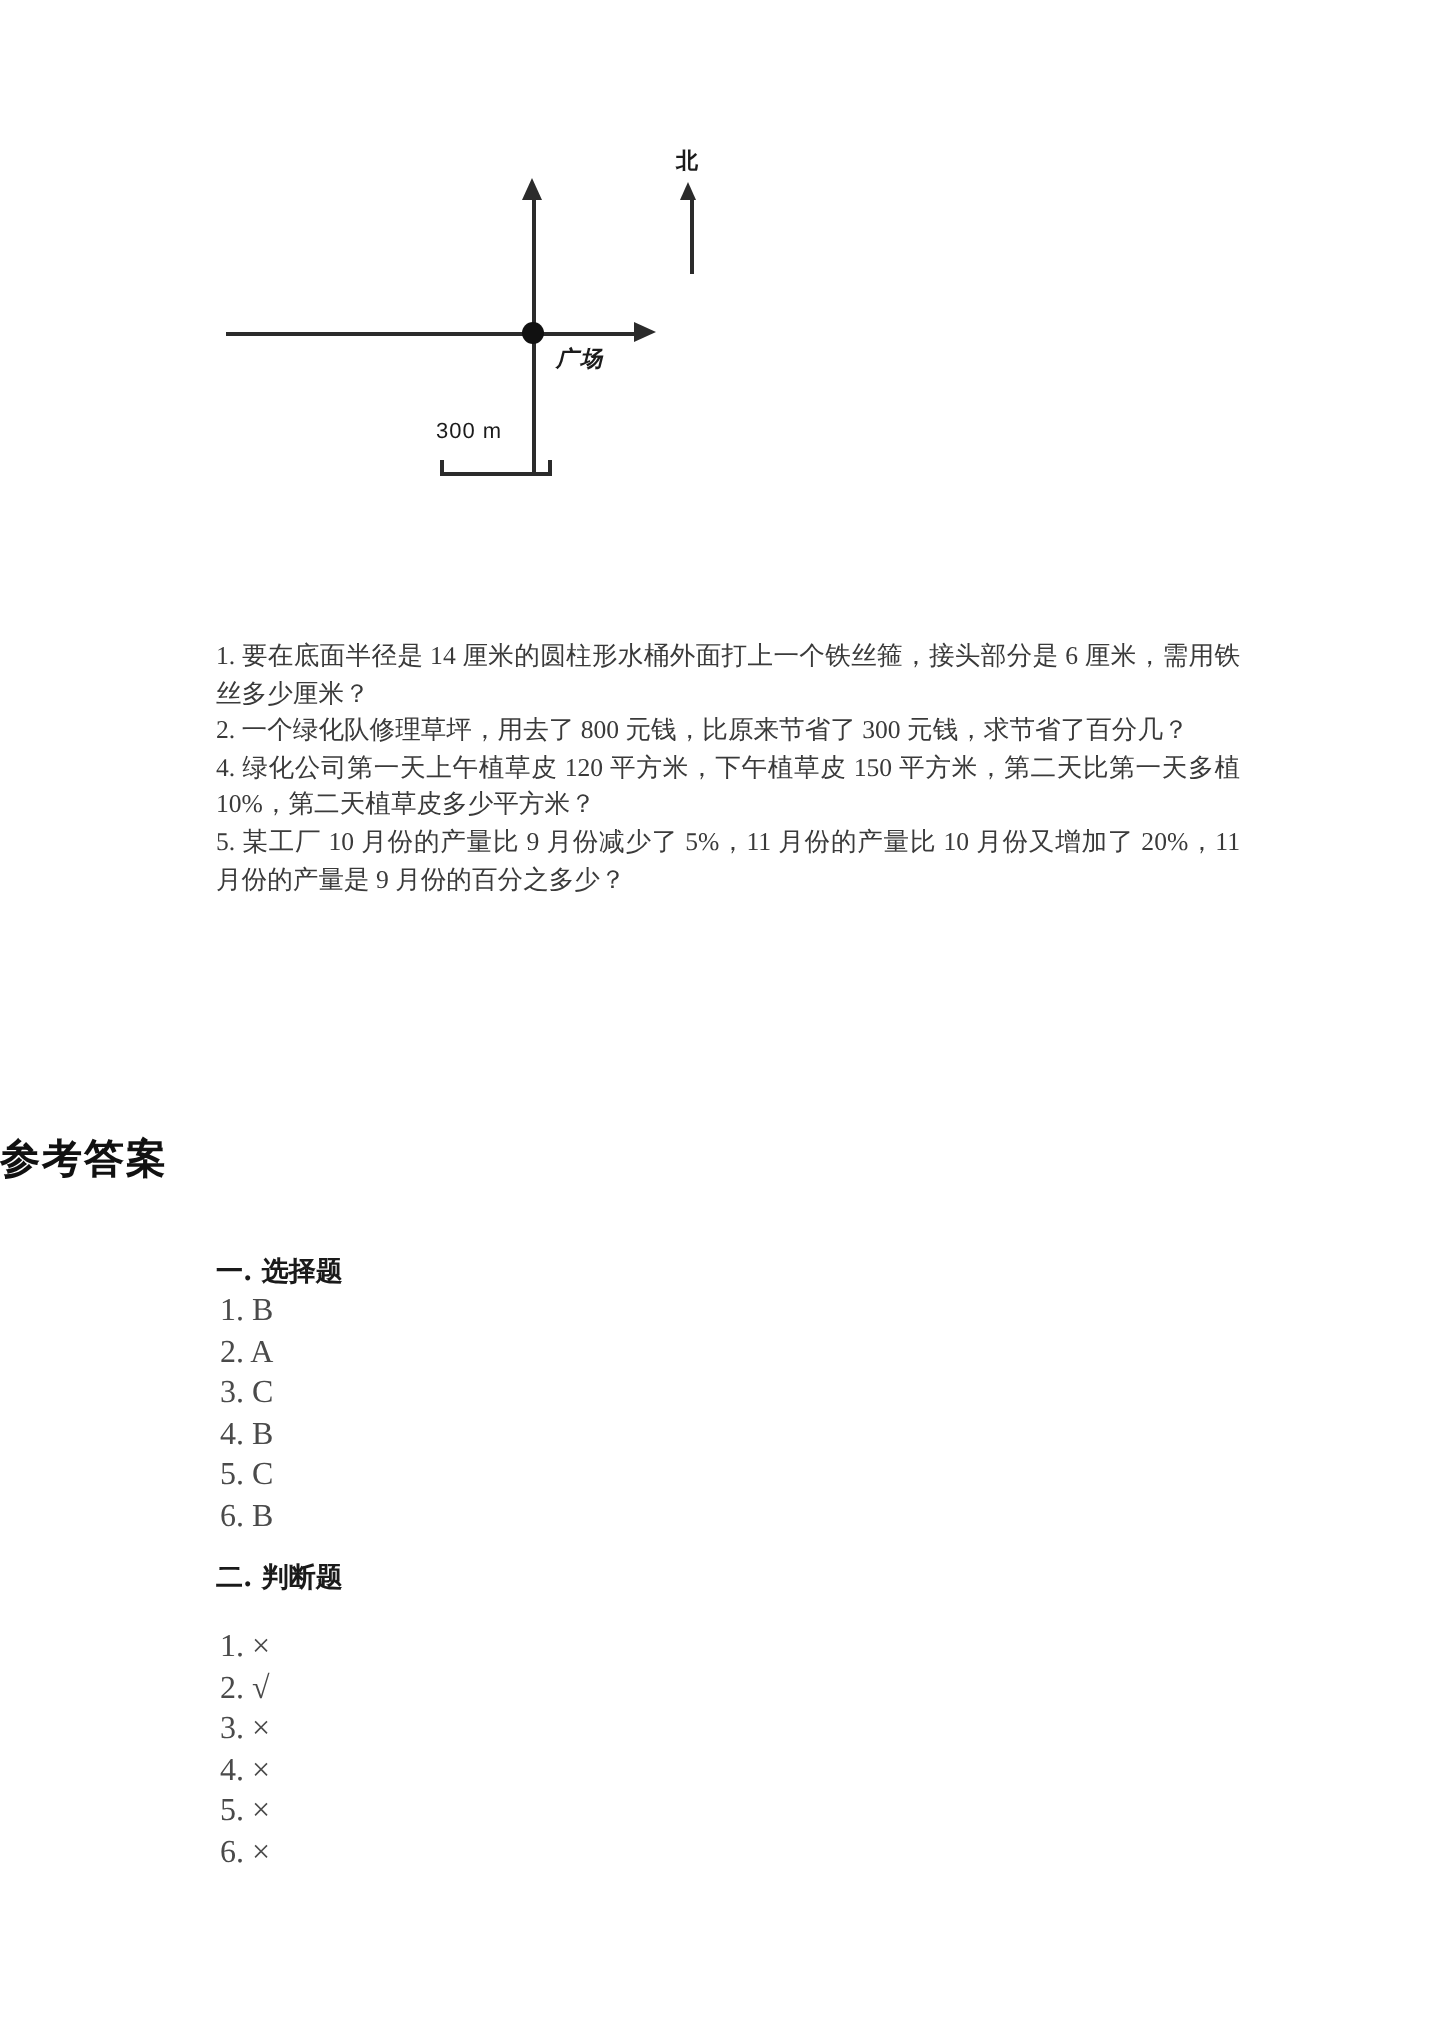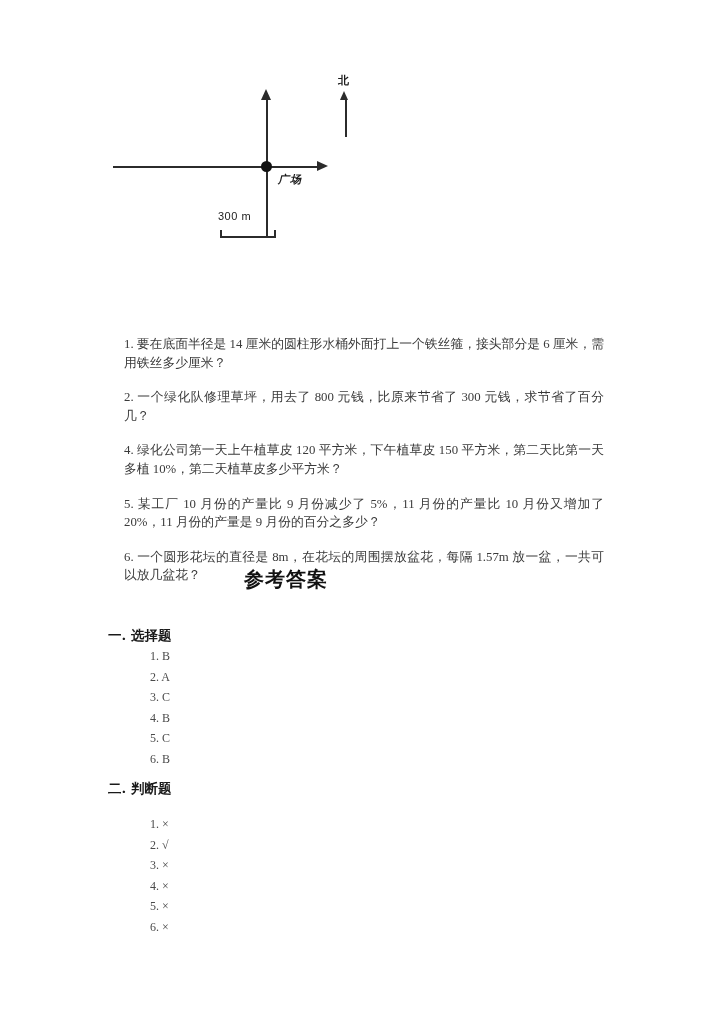--- a/index.html
+++ b/index.html
@@ -148,7 +148,7 @@
     color: #3a3a3a;
     text-align: justify;
   }
-  .qline { margin: 16px; }
+  .qline { margin: 0; }
 
   .answers-title {
     position: absolute;

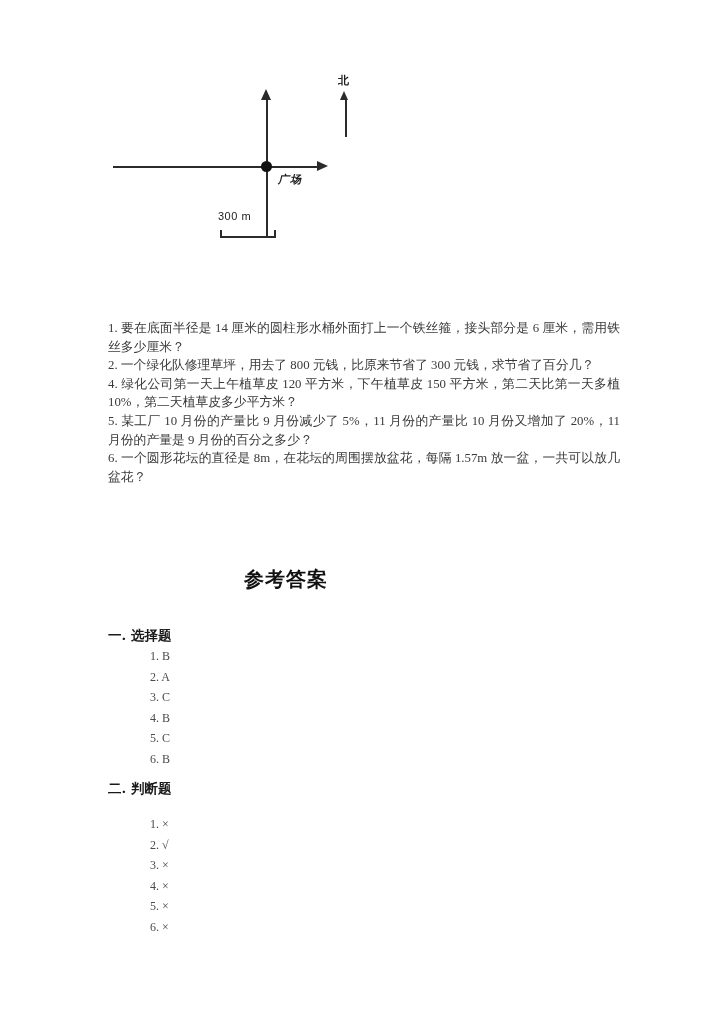--- a/index.html
+++ b/index.html
@@ -198,7 +198,6 @@
     <p class="qline">2. 一个绿化队修理草坪，用去了 800 元钱，比原来节省了 300 元钱，求节省了百分几？</p>
     <p class="qline">4. 绿化公司第一天上午植草皮 120 平方米，下午植草皮 150 平方米，第二天比第一天多植 10%，第二天植草皮多少平方米？</p>
     <p class="qline">5. 某工厂 10 月份的产量比 9 月份减少了 5%，11 月份的产量比 10 月份又增加了 20%，11 月份的产量是 9 月份的百分之多少？</p>
-    <p class="qline">6. 一个圆形花坛的直径是 8m，在花坛的周围摆放盆花，每隔 1.57m 放一盆，一共可以放几盆花？</p>
   </div>
 
   <div class="answers-title">参考答案</div>

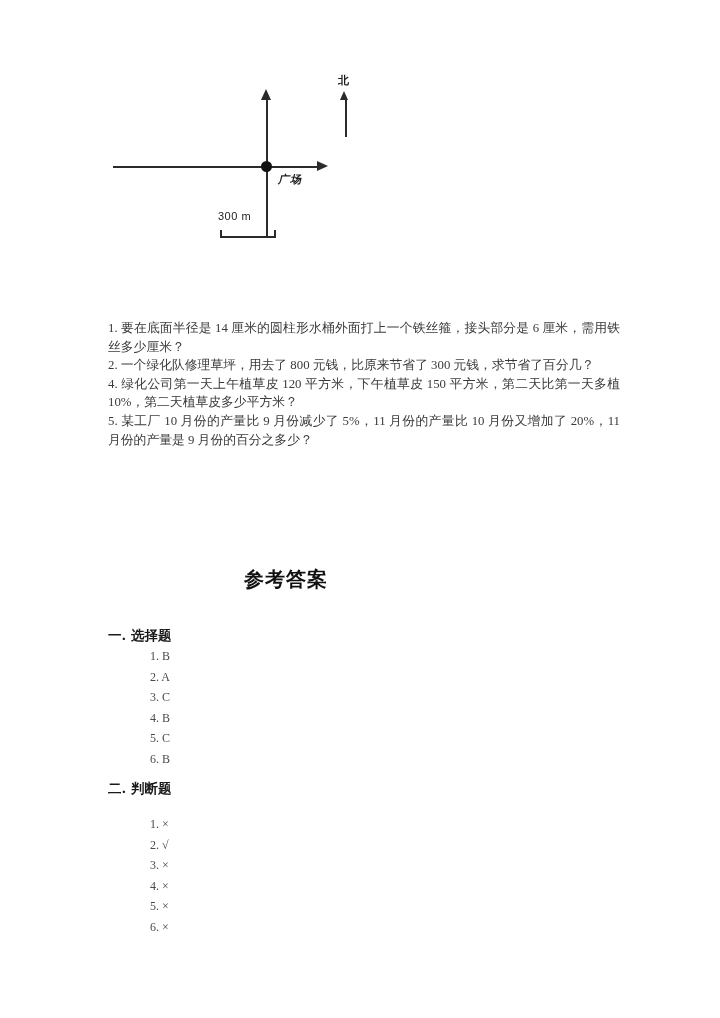--- a/index.html
+++ b/index.html
@@ -155,7 +155,6 @@
     left: 0;
     width: 572px;
     top: 566px;
-    text-align: center;
     font-size: 20px;
     font-weight: bold;
     font-family: "DejaVu Serif", "Liberation Serif", serif;

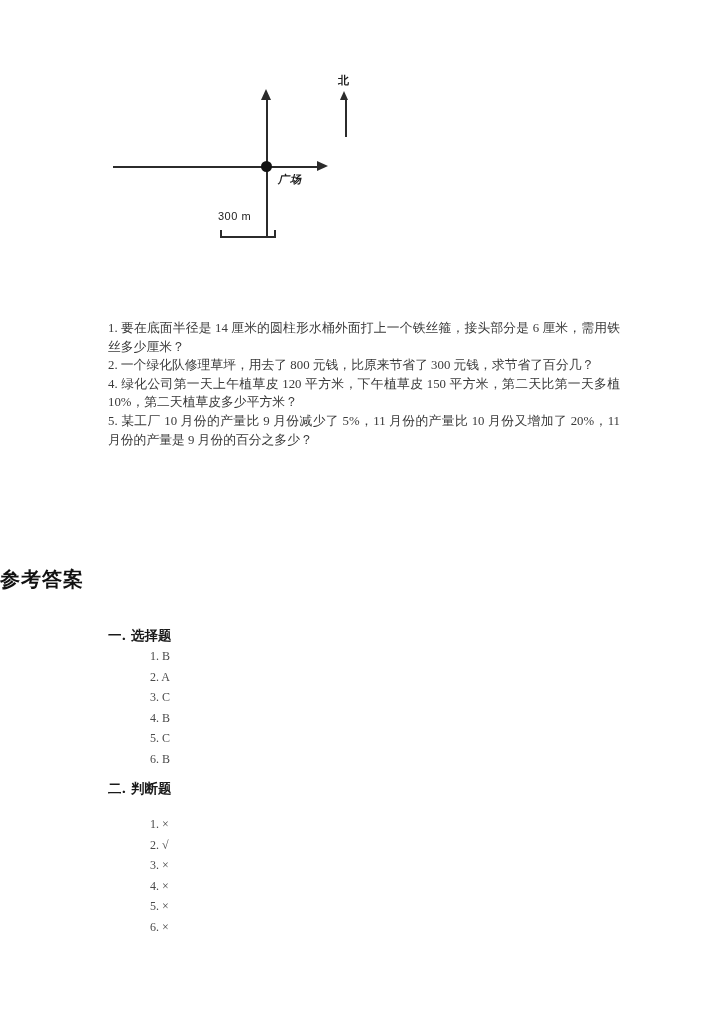--- a/index.html
+++ b/index.html
@@ -165,10 +165,9 @@
   .ans-list {
     position: absolute;
     left: 110px;
-    font-size: 12px;
+    font-size: 16px;
     line-height: 20.5px;
     color: #4a4a4a;
-    margin-left: 40px;
   }
   .ans-item { margin: 0; white-space: nowrap; }
 </style>

